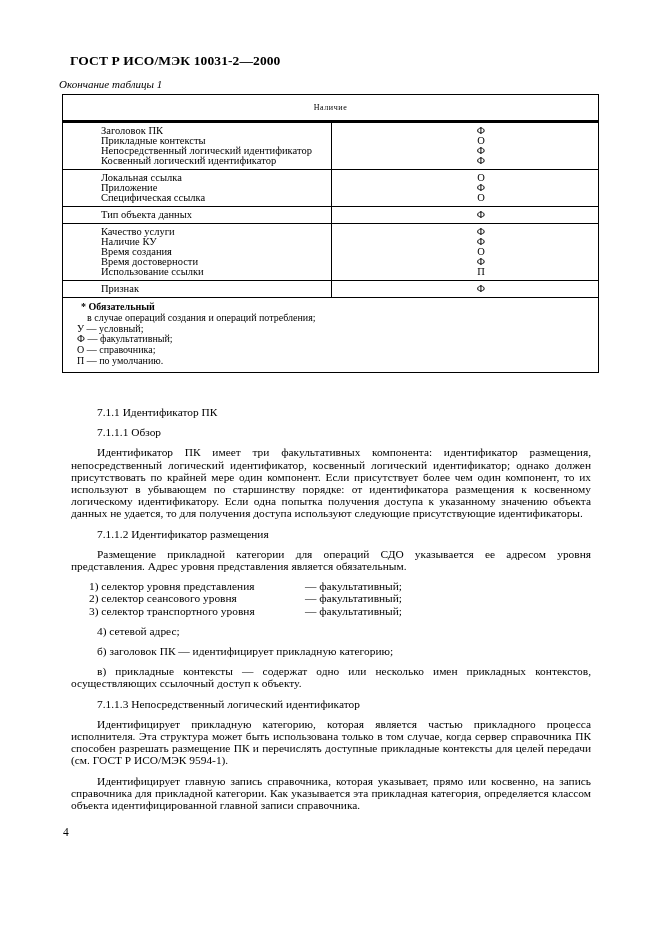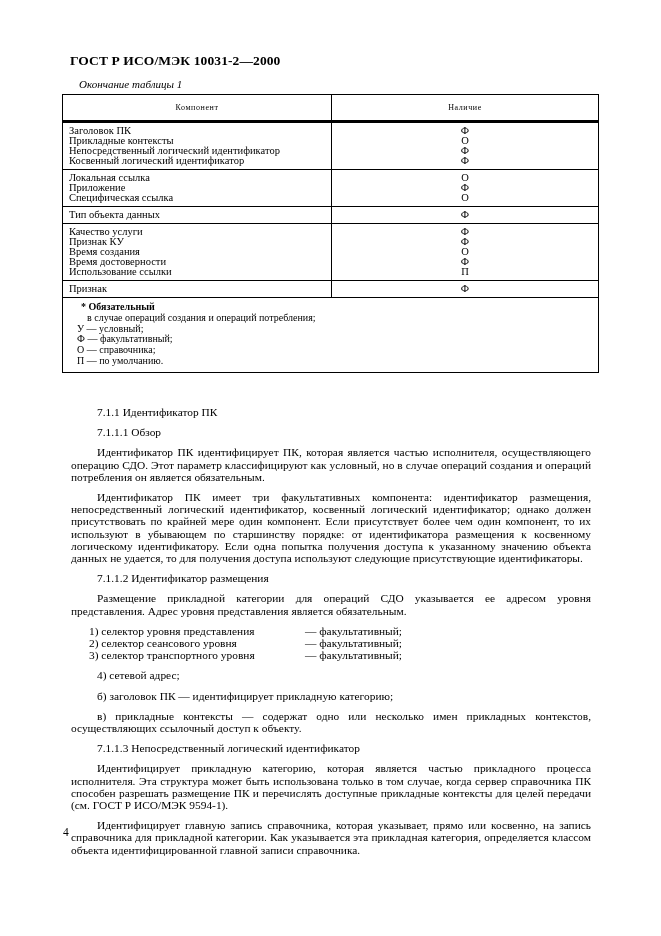--- a/index.html
+++ b/index.html
@@ -6,7 +6,7 @@
   body { width: 661px; height: 936px; position: relative; overflow: hidden;
          font-family: "Liberation Serif", "DejaVu Serif", serif; color: #000; }
   .doc-header { position: absolute; left: 70px; top: 53px; font-weight: bold; font-size: 13.5px; letter-spacing: 0.1px; }
-  .table-caption { position: absolute; left: 79px; top: 78px; font-style: italic; font-size: 11px; }
+  .table-caption { position: absolute; left: 59px; top: 78px; font-style: italic; font-size: 11px; }
   .tbl { position: absolute; left: 62px; top: 94px; width: 537px; border: 1.5px solid #000; box-sizing: border-box; }
   .tbl-head { display: flex; height: 25px; border-bottom: 3px solid #000; box-sizing: content-box; }
   .tbl-head .c1, .tbl-head .c2 { font-size: 8px; letter-spacing: 0.6px; display: flex; align-items: center; justify-content: center; }

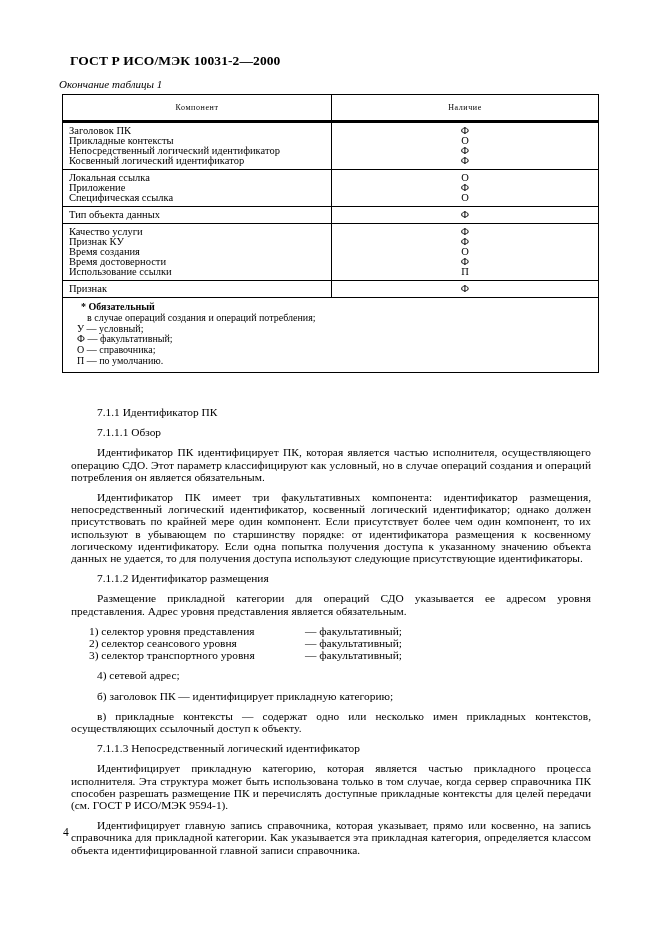--- a/index.html
+++ b/index.html
@@ -34,7 +34,6 @@
 
 <div class="tbl">
   <div class="tbl-head">
-    <div class="c1">Компонент</div>
     <div class="c2">Наличие</div>
   </div>
 

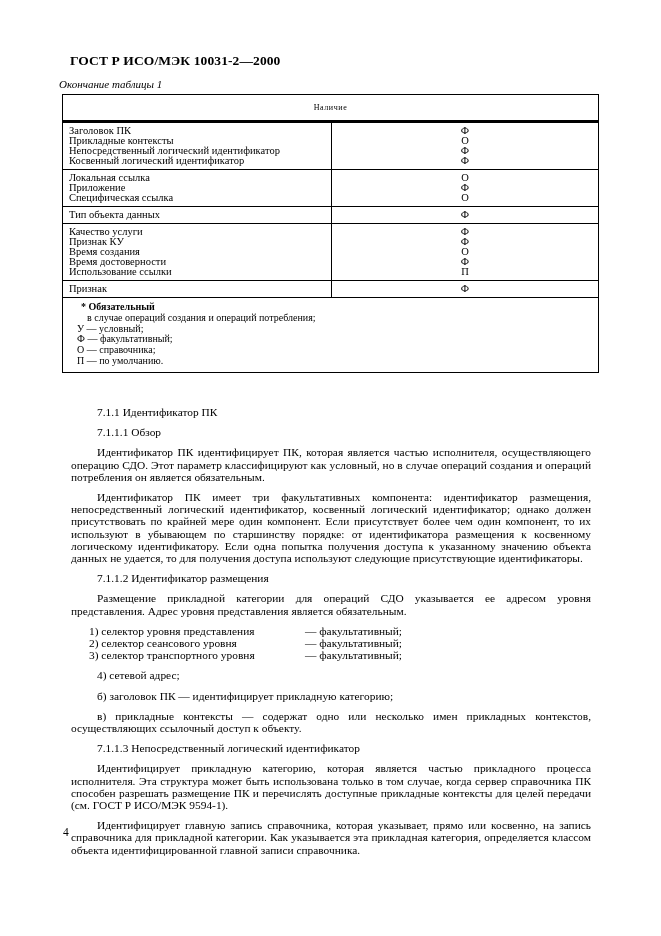--- a/index.html
+++ b/index.html
@@ -15,7 +15,7 @@
   .tbl-group { display: flex; border-bottom: 1px solid #000; }
   .tbl-group .c1 { padding: 3px 0 3px 6px; }
   .tbl-group .c2 { padding: 3px 0; text-align: center; }
-  .cell-line { font-size: 10.5px; line-height: 10px; height: 10px; white-space: nowrap; }
+  .cell-line { font-size: 10.5px; line-height: 10px; height: 10px; white-space: nowrap; margin-left: 32px; }
   .tbl-notes { padding: 4px 0 5px 14px; font-size: 10px; line-height: 10.8px; }
   .tbl-notes .indent1 { padding-left: 4px; font-weight: bold; }
   .tbl-notes .indent2 { padding-left: 10px; }

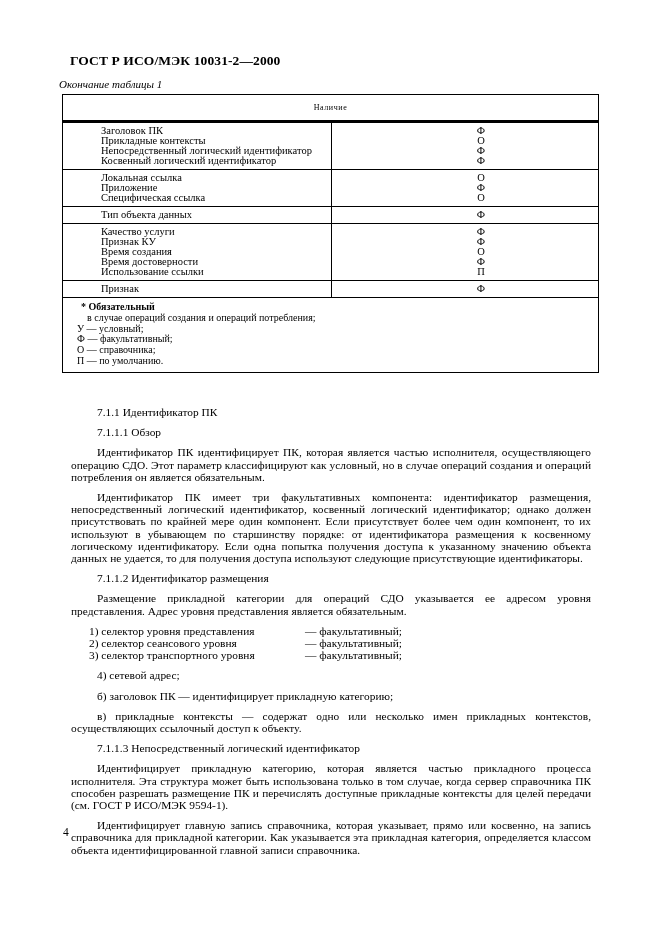--- a/index.html
+++ b/index.html
@@ -77,7 +77,7 @@
   <div class="tbl-group">
     <div class="c1">
       <div class="cell-line">Качество услуги</div>
-      <div class="cell-line">Признак КУ</div>
+      <div class="cell-line">Наличие КУ</div>
       <div class="cell-line">Время создания</div>
       <div class="cell-line">Время достоверности</div>
       <div class="cell-line">Использование ссылки</div>

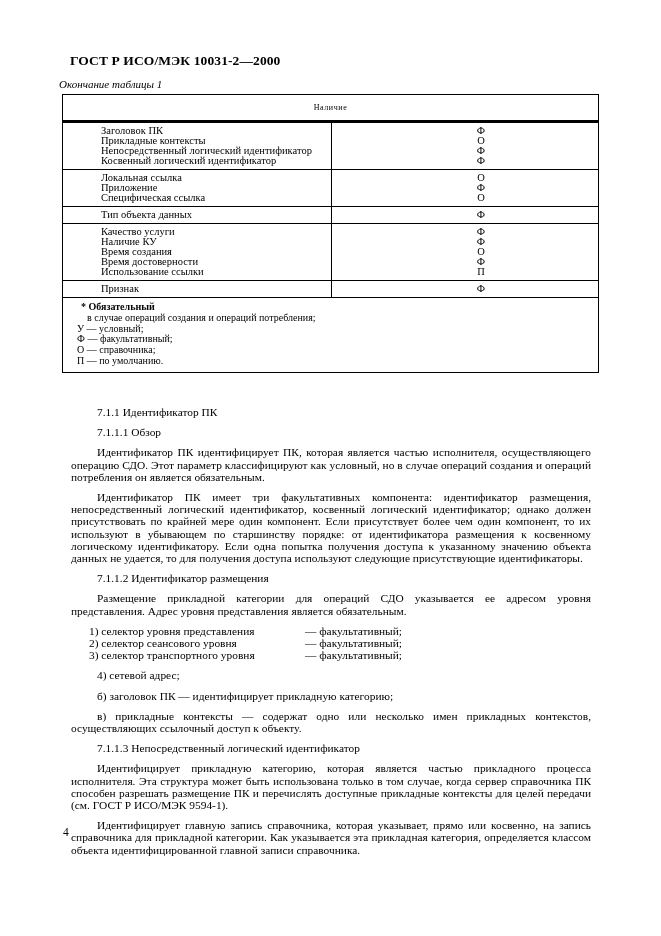--- a/index.html
+++ b/index.html
@@ -113,7 +113,6 @@
 <div class="body-text">
   <p class="ind">7.1.1  Идентификатор ПК</p>
   <p class="ind">7.1.1.1  Обзор</p>
-  <p class="ind">Идентификатор ПК идентифицирует ПК, которая является частью исполнителя, осуществляющего операцию СДО. Этот параметр классифицируют как условный, но в случае операций создания и операций потребления он является обязательным.</p>
   <p class="ind">Идентификатор ПК имеет три факультативных компонента: идентификатор размещения, непосредственный логический идентификатор, косвенный логический идентификатор; однако должен присутствовать по крайней мере один компонент. Если присутствует более чем один компонент, то их используют в убывающем по старшинству порядке: от идентификатора размещения к косвенному логическому идентификатору. Если одна попытка получения доступа к указанному значению объекта данных не удается, то для получения доступа используют следующие присутствующие идентификаторы.</p>
   <p class="ind">7.1.1.2  Идентификатор размещения</p>
   <p class="ind">Размещение прикладной категории для операций СДО указывается ее адресом уровня представления. Адрес уровня представления является обязательным.</p>

